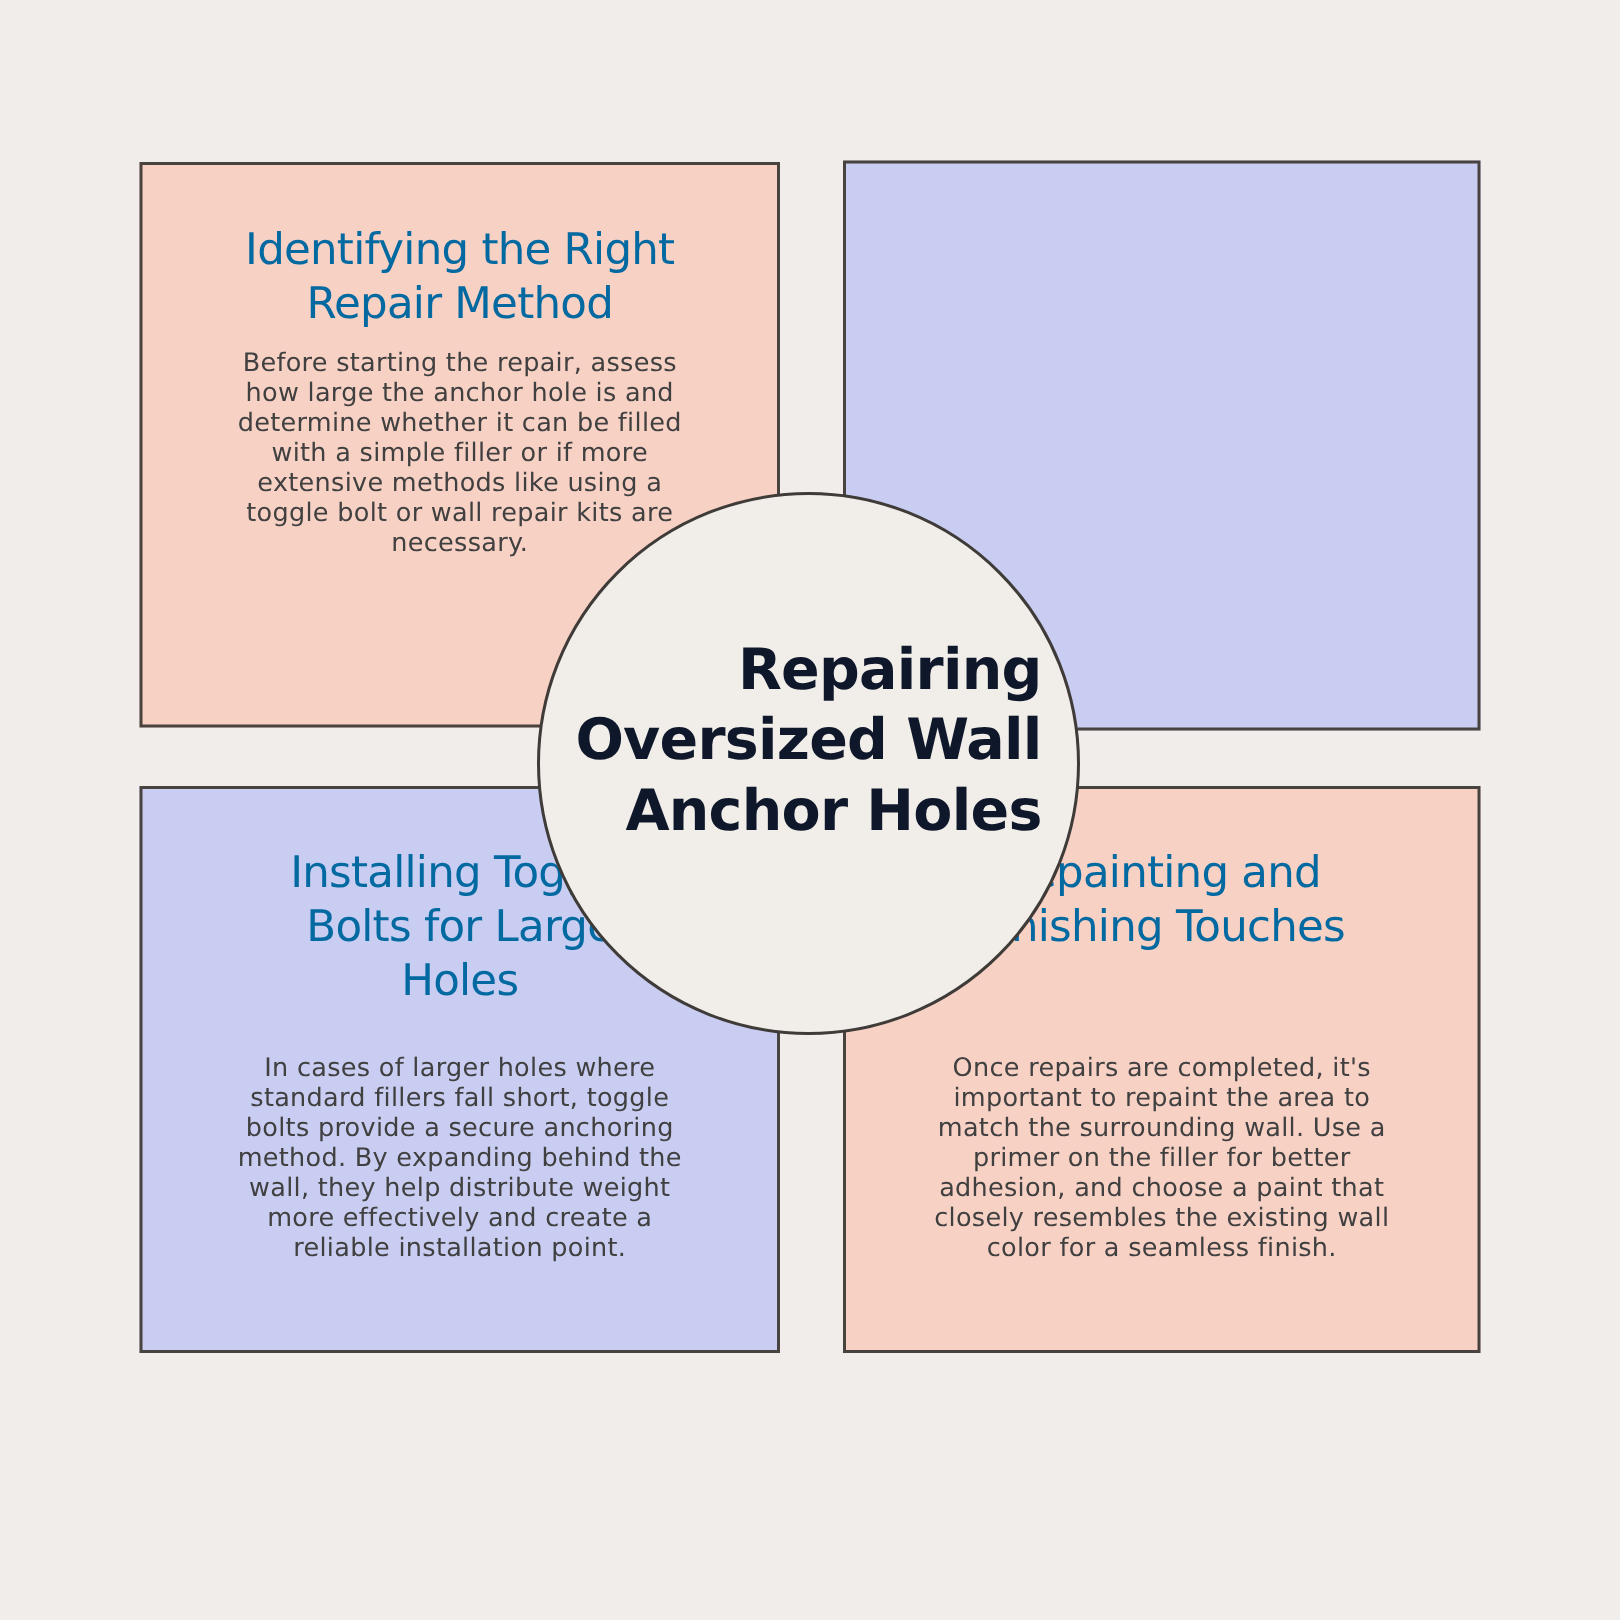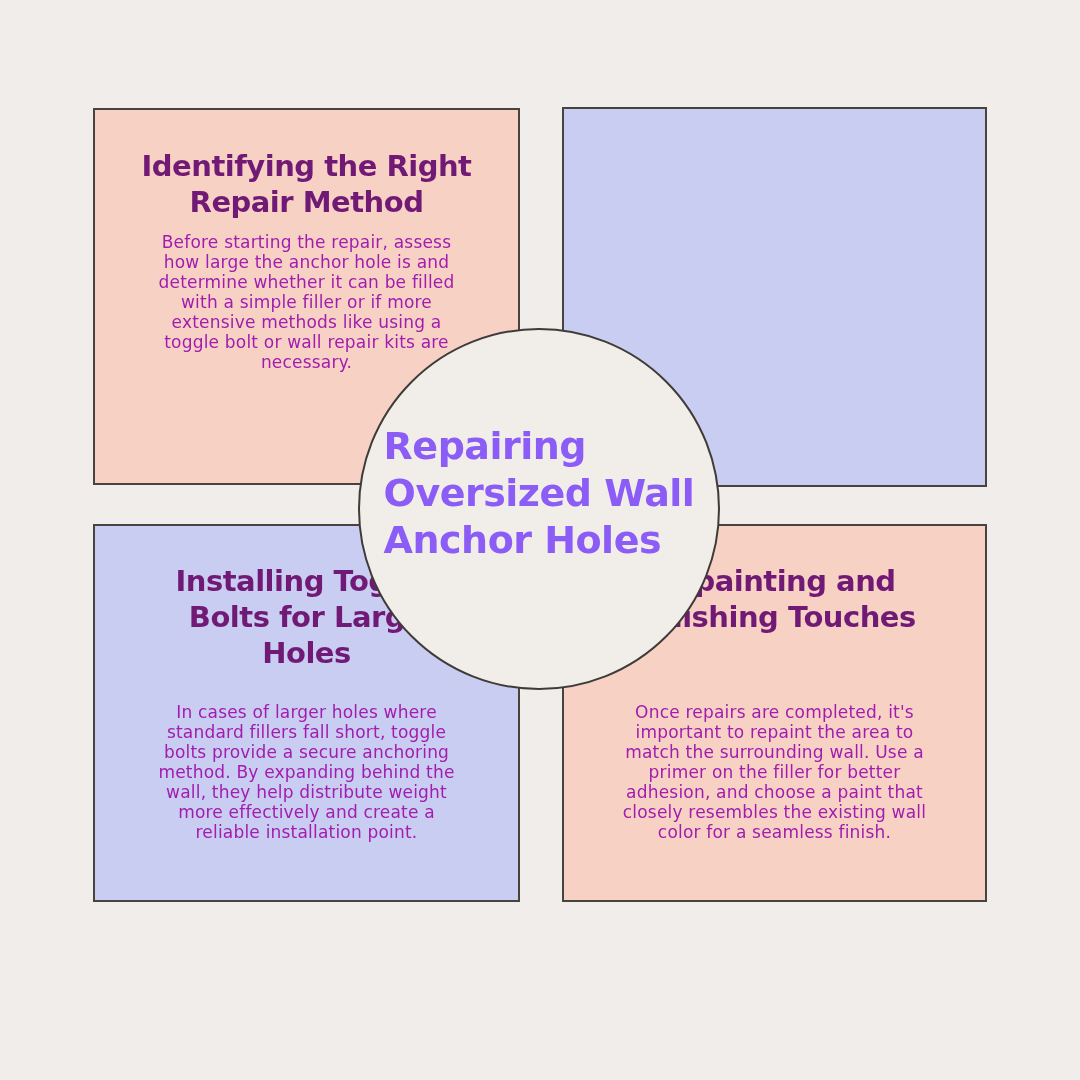--- a/index.html
+++ b/index.html
@@ -30,11 +30,11 @@
 
   .card-title {
     margin: 0 auto;
-    font-weight: bold;
+    font-weight: normal;
     font-size: 29px;
     line-height: 36px;
     letter-spacing: -0.5px;
-    color: #701a75;
+    color: #0369a1;
     white-space: pre-line;
   }
   .card.tl .card-title, .card.tr .card-title {

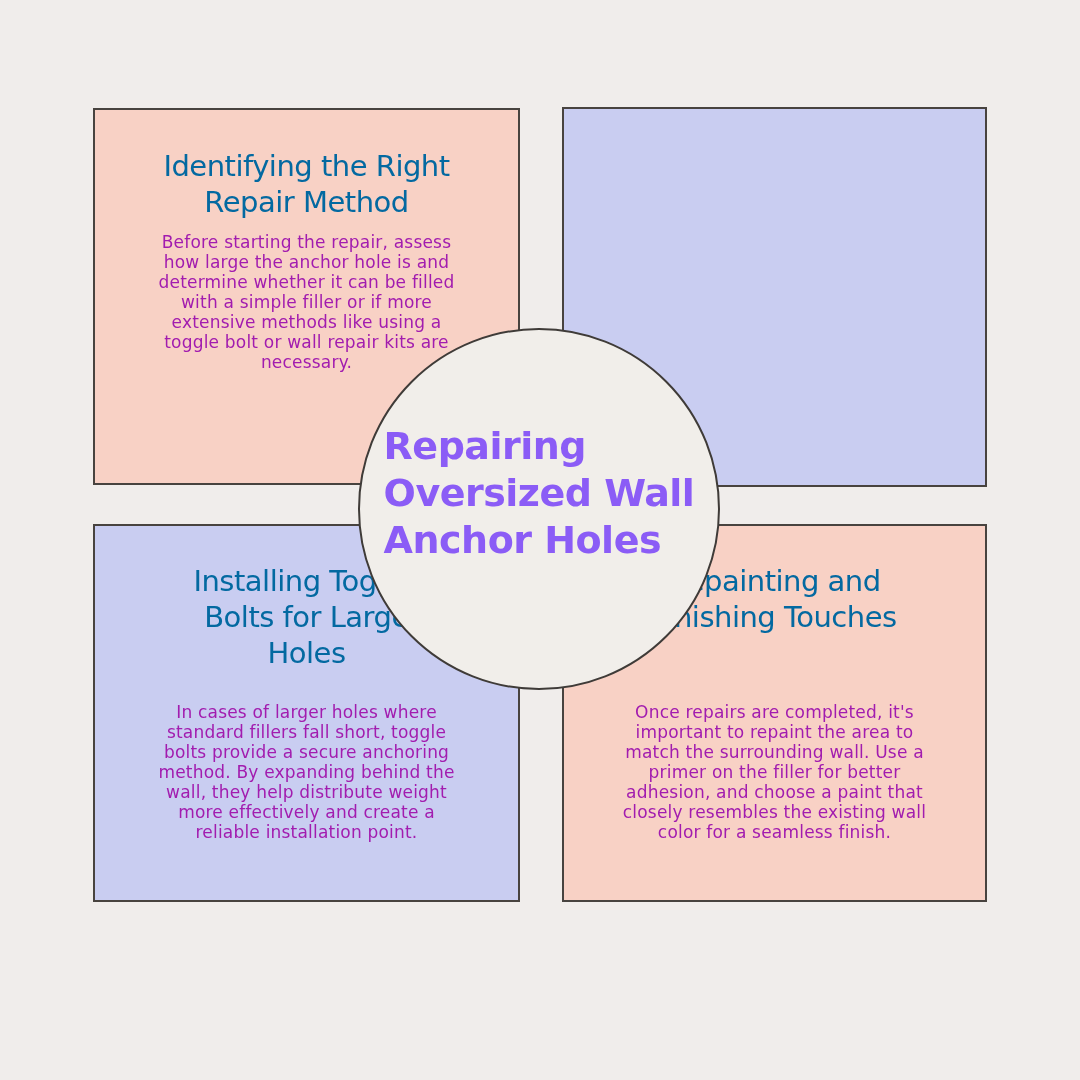--- a/index.html
+++ b/index.html
@@ -51,7 +51,7 @@
     font-size: 17px;
     line-height: 20px;
     letter-spacing: 0.2px;
-    color: #a21caf;
+    color: #404040;
     white-space: pre-line;
   }
 

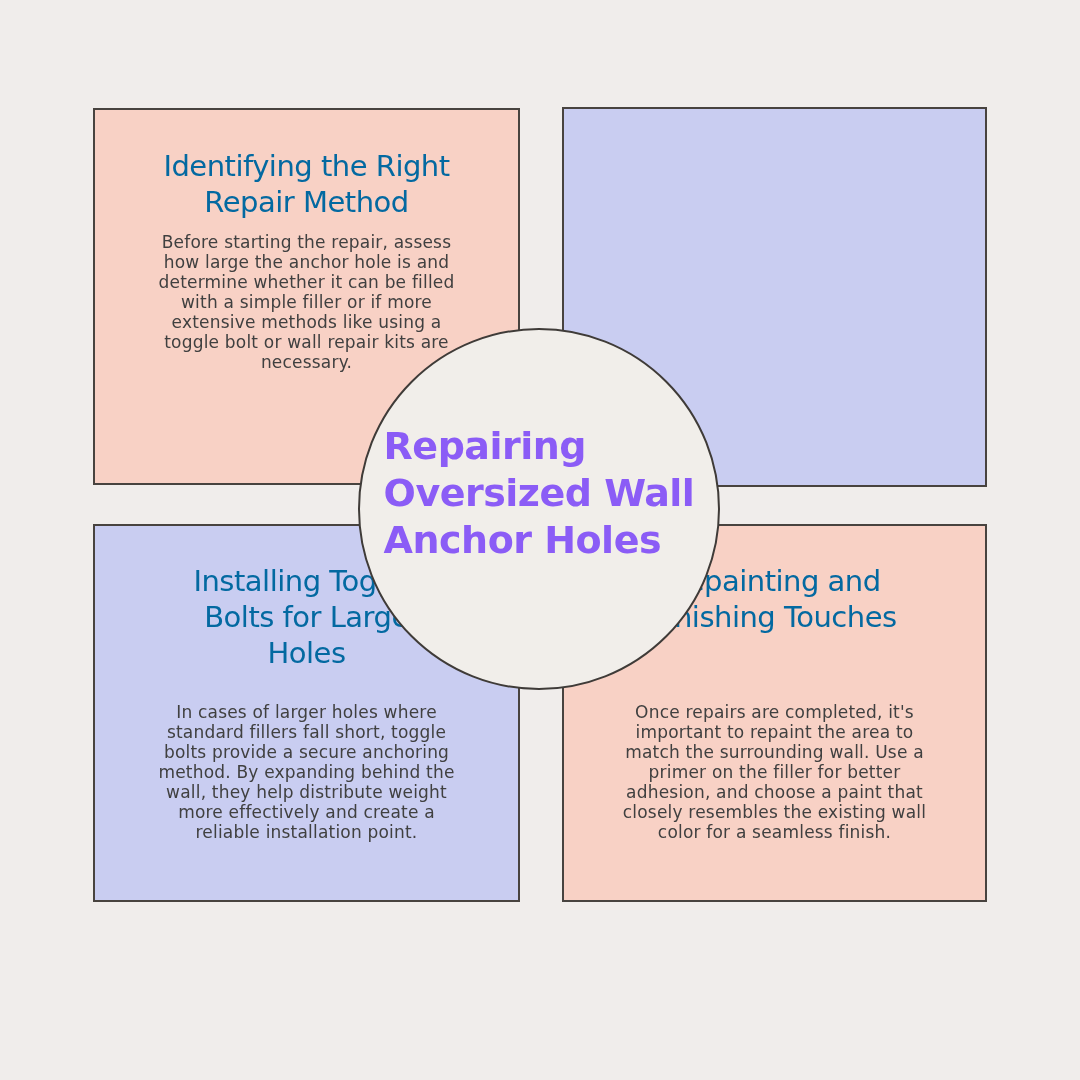--- a/index.html
+++ b/index.html
@@ -76,8 +76,8 @@
     font-size: 38px;
     line-height: 47px;
     letter-spacing: -0.5px;
-    text-align: left;
-    color: #8b5cf6;
+    text-align: right;
+    color: #0f172a;
     white-space: pre-line;
   }
 </style>

